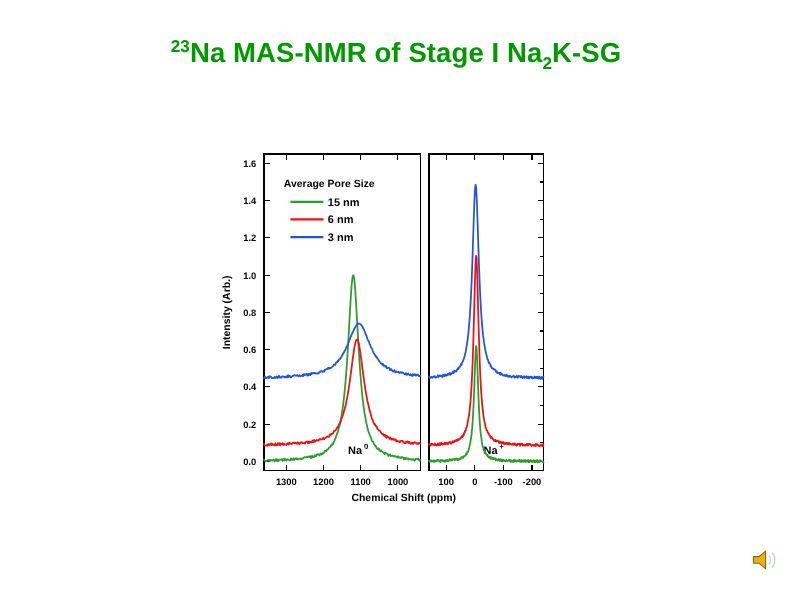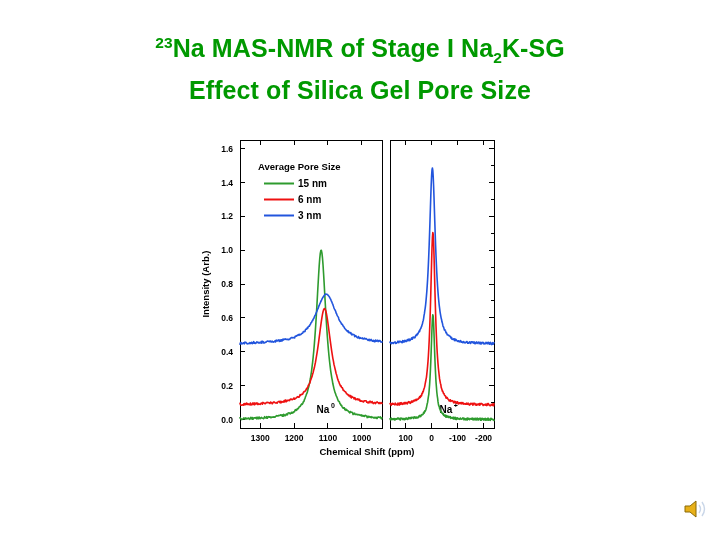--- a/index.html
+++ b/index.html
@@ -124,7 +124,6 @@
 
   <div id="title-block">
     <span class="line"><sup>23</sup><span>Na MAS-NMR of Stage I Na</span><sub>2</sub><span>K-SG</span></span>
-    <span class="line">Effect of Silica Gel Pore Size</span>
   </div>
 
   <div id="chart-area">

